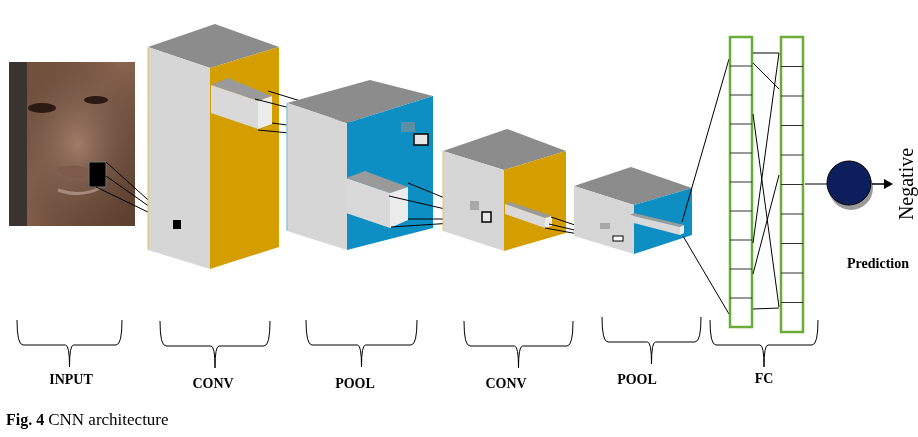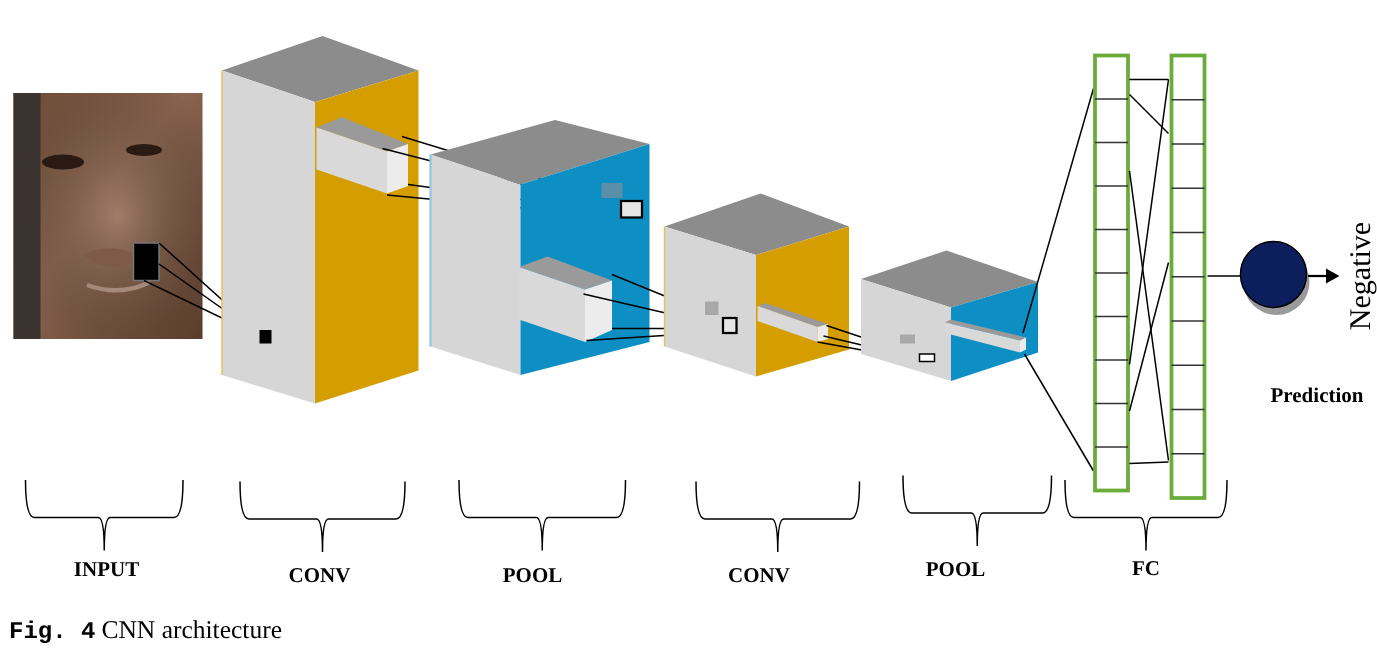--- a/index.html
+++ b/index.html
@@ -7,7 +7,7 @@
   svg{position:absolute;left:0;top:0;}
   .lbl{font-family:"Liberation Serif",serif;font-weight:bold;font-size:14px;fill:#000;}
   .cap{position:absolute;left:6px;top:410px;font-size:17px;color:#000;font-family:"Liberation Serif",serif;}
-  .cap b{font-family:Liberation Mono, monospace;font-weight:bold;font-size:16px;margin-right:4px;}
+  .cap b{font-family:Liberation Serif, serif;font-weight:bold;font-size:16px;margin-right:4px;}
 </style>
 </head>
 <body>

